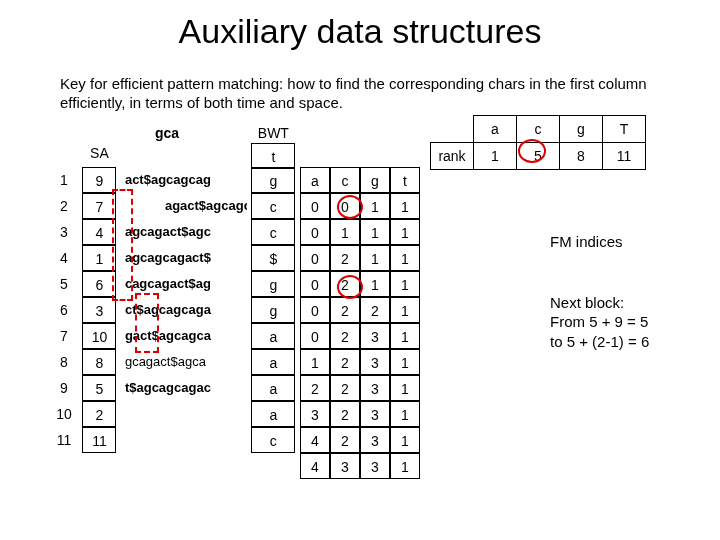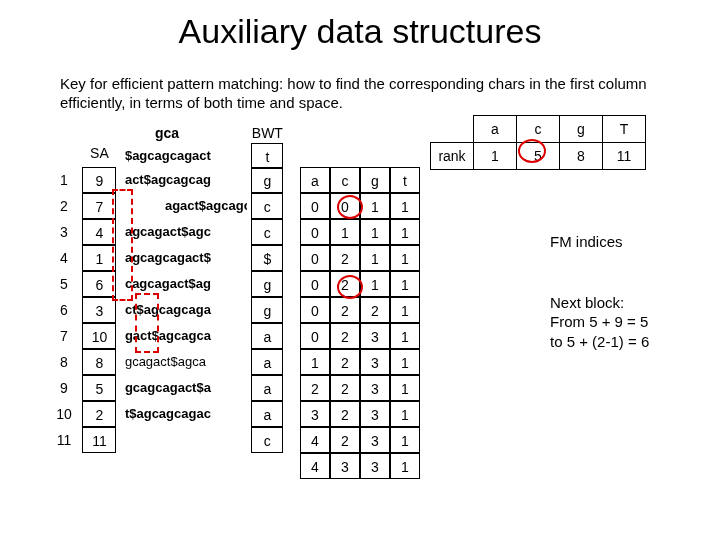--- a/index.html
+++ b/index.html
@@ -39,7 +39,7 @@
   .idx-col { width: 28px; }
   .sa-col  { width: 34px; }
   .str-col { width: 126px; }
-  .bwt-col { width: 32px; }
+  .bwt-col { width: 44px; }
   .hdr {
     font-size: 14px;
     text-align: center;

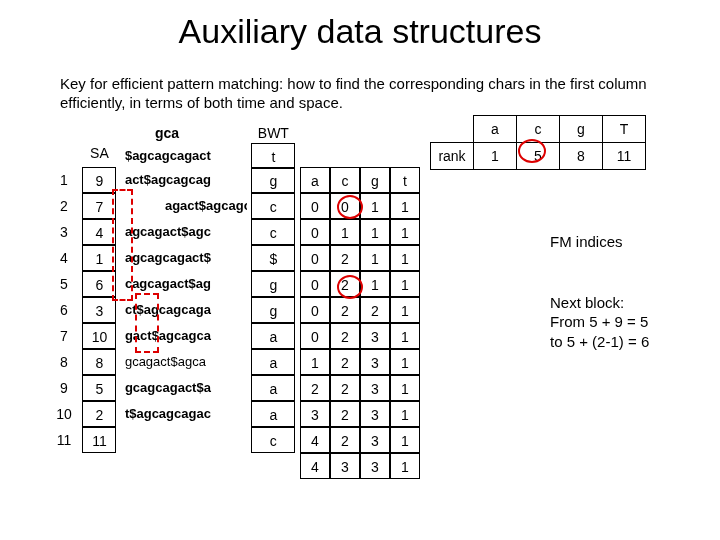--- a/index.html
+++ b/index.html
@@ -224,7 +224,6 @@
     <div class="str-col">
       <div class="two-hdr">
         <div class="gca-hdr">gca</div>
-        <div class="cell-noborder" style="font-weight:bold; height:24px;">$agcagcagact</div>
       </div>
       <div id="str-col-cells">
           <div class="cell-noborder" style="font-weight: bold;">act$agcagcag</div>

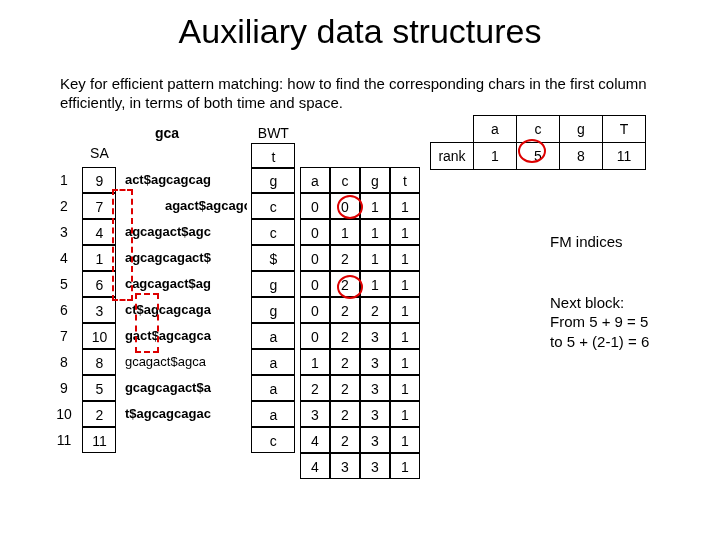--- a/index.html
+++ b/index.html
@@ -234,7 +234,6 @@
           <div class="cell-noborder" style="font-weight: bold;">ct$agcagcaga</div>
           <div class="cell-noborder" style="font-weight: bold;">gact$agcagca</div>
           <div class="cell-noborder" style="font-weight: normal;">gcagact$agca</div>
-          <div class="cell-noborder" style="font-weight: bold;">gcagcagact$a</div>
           <div class="cell-noborder" style="font-weight: bold;">t$agcagcagac</div>
         </div>
     </div>

